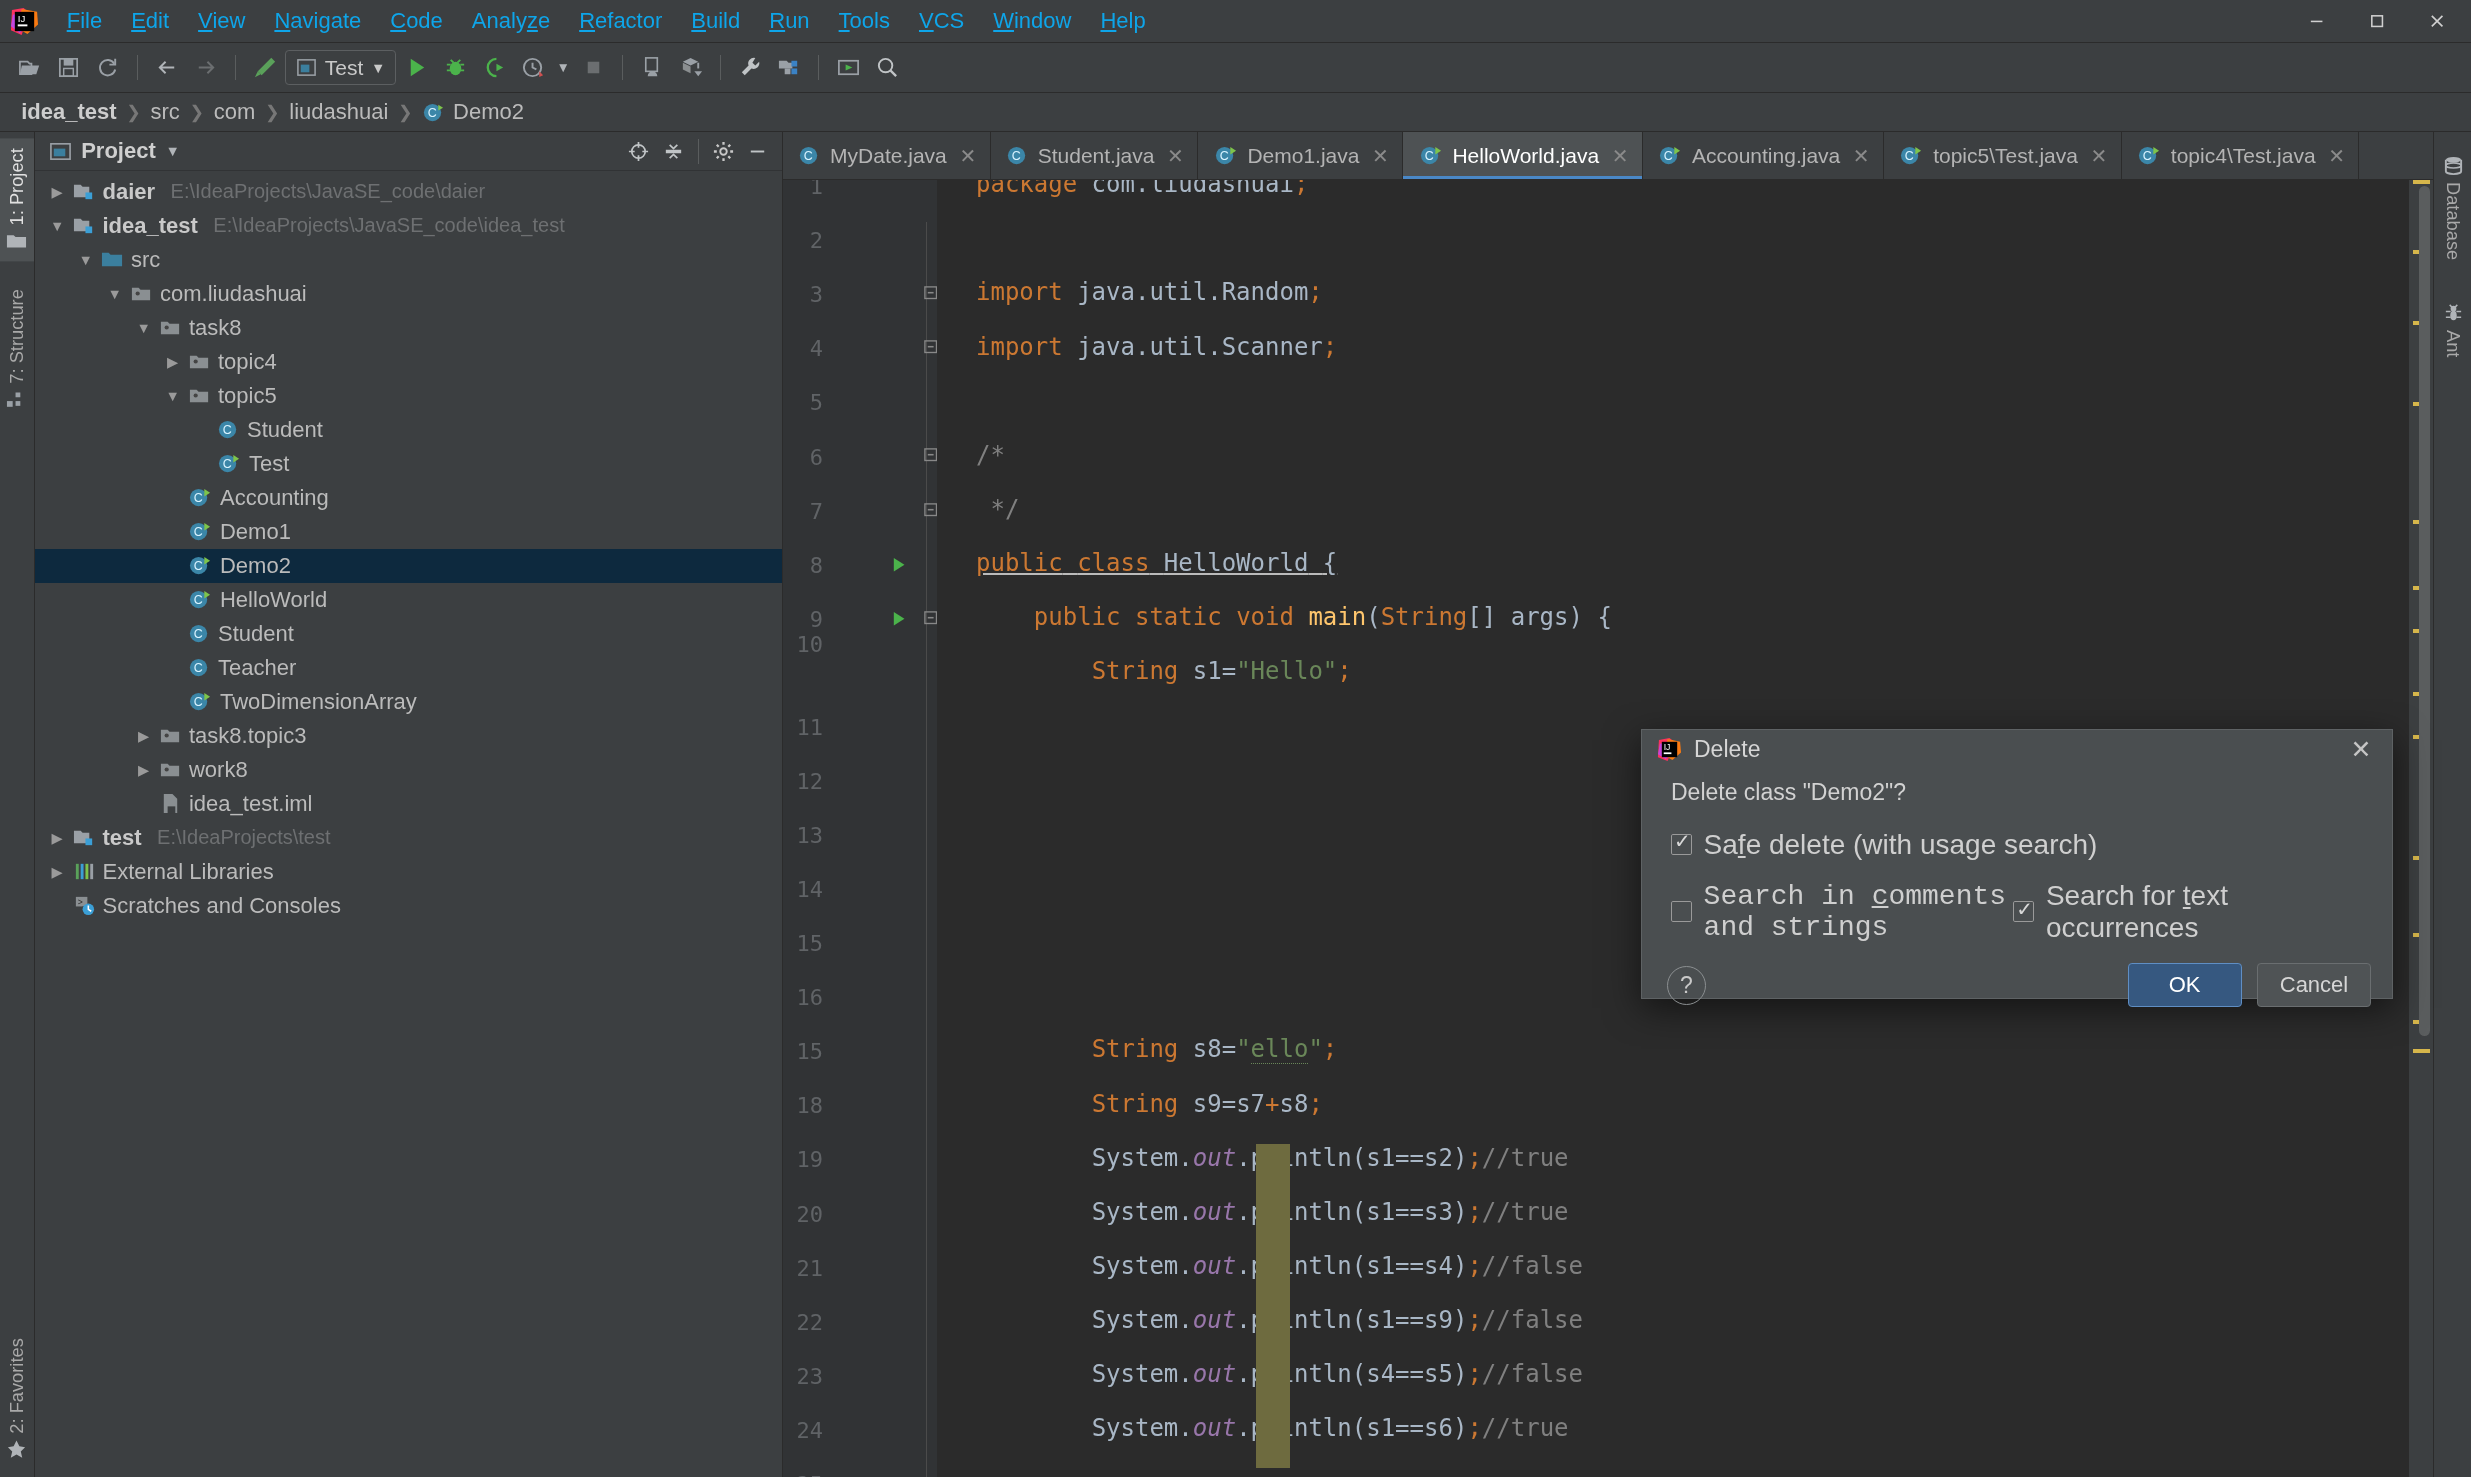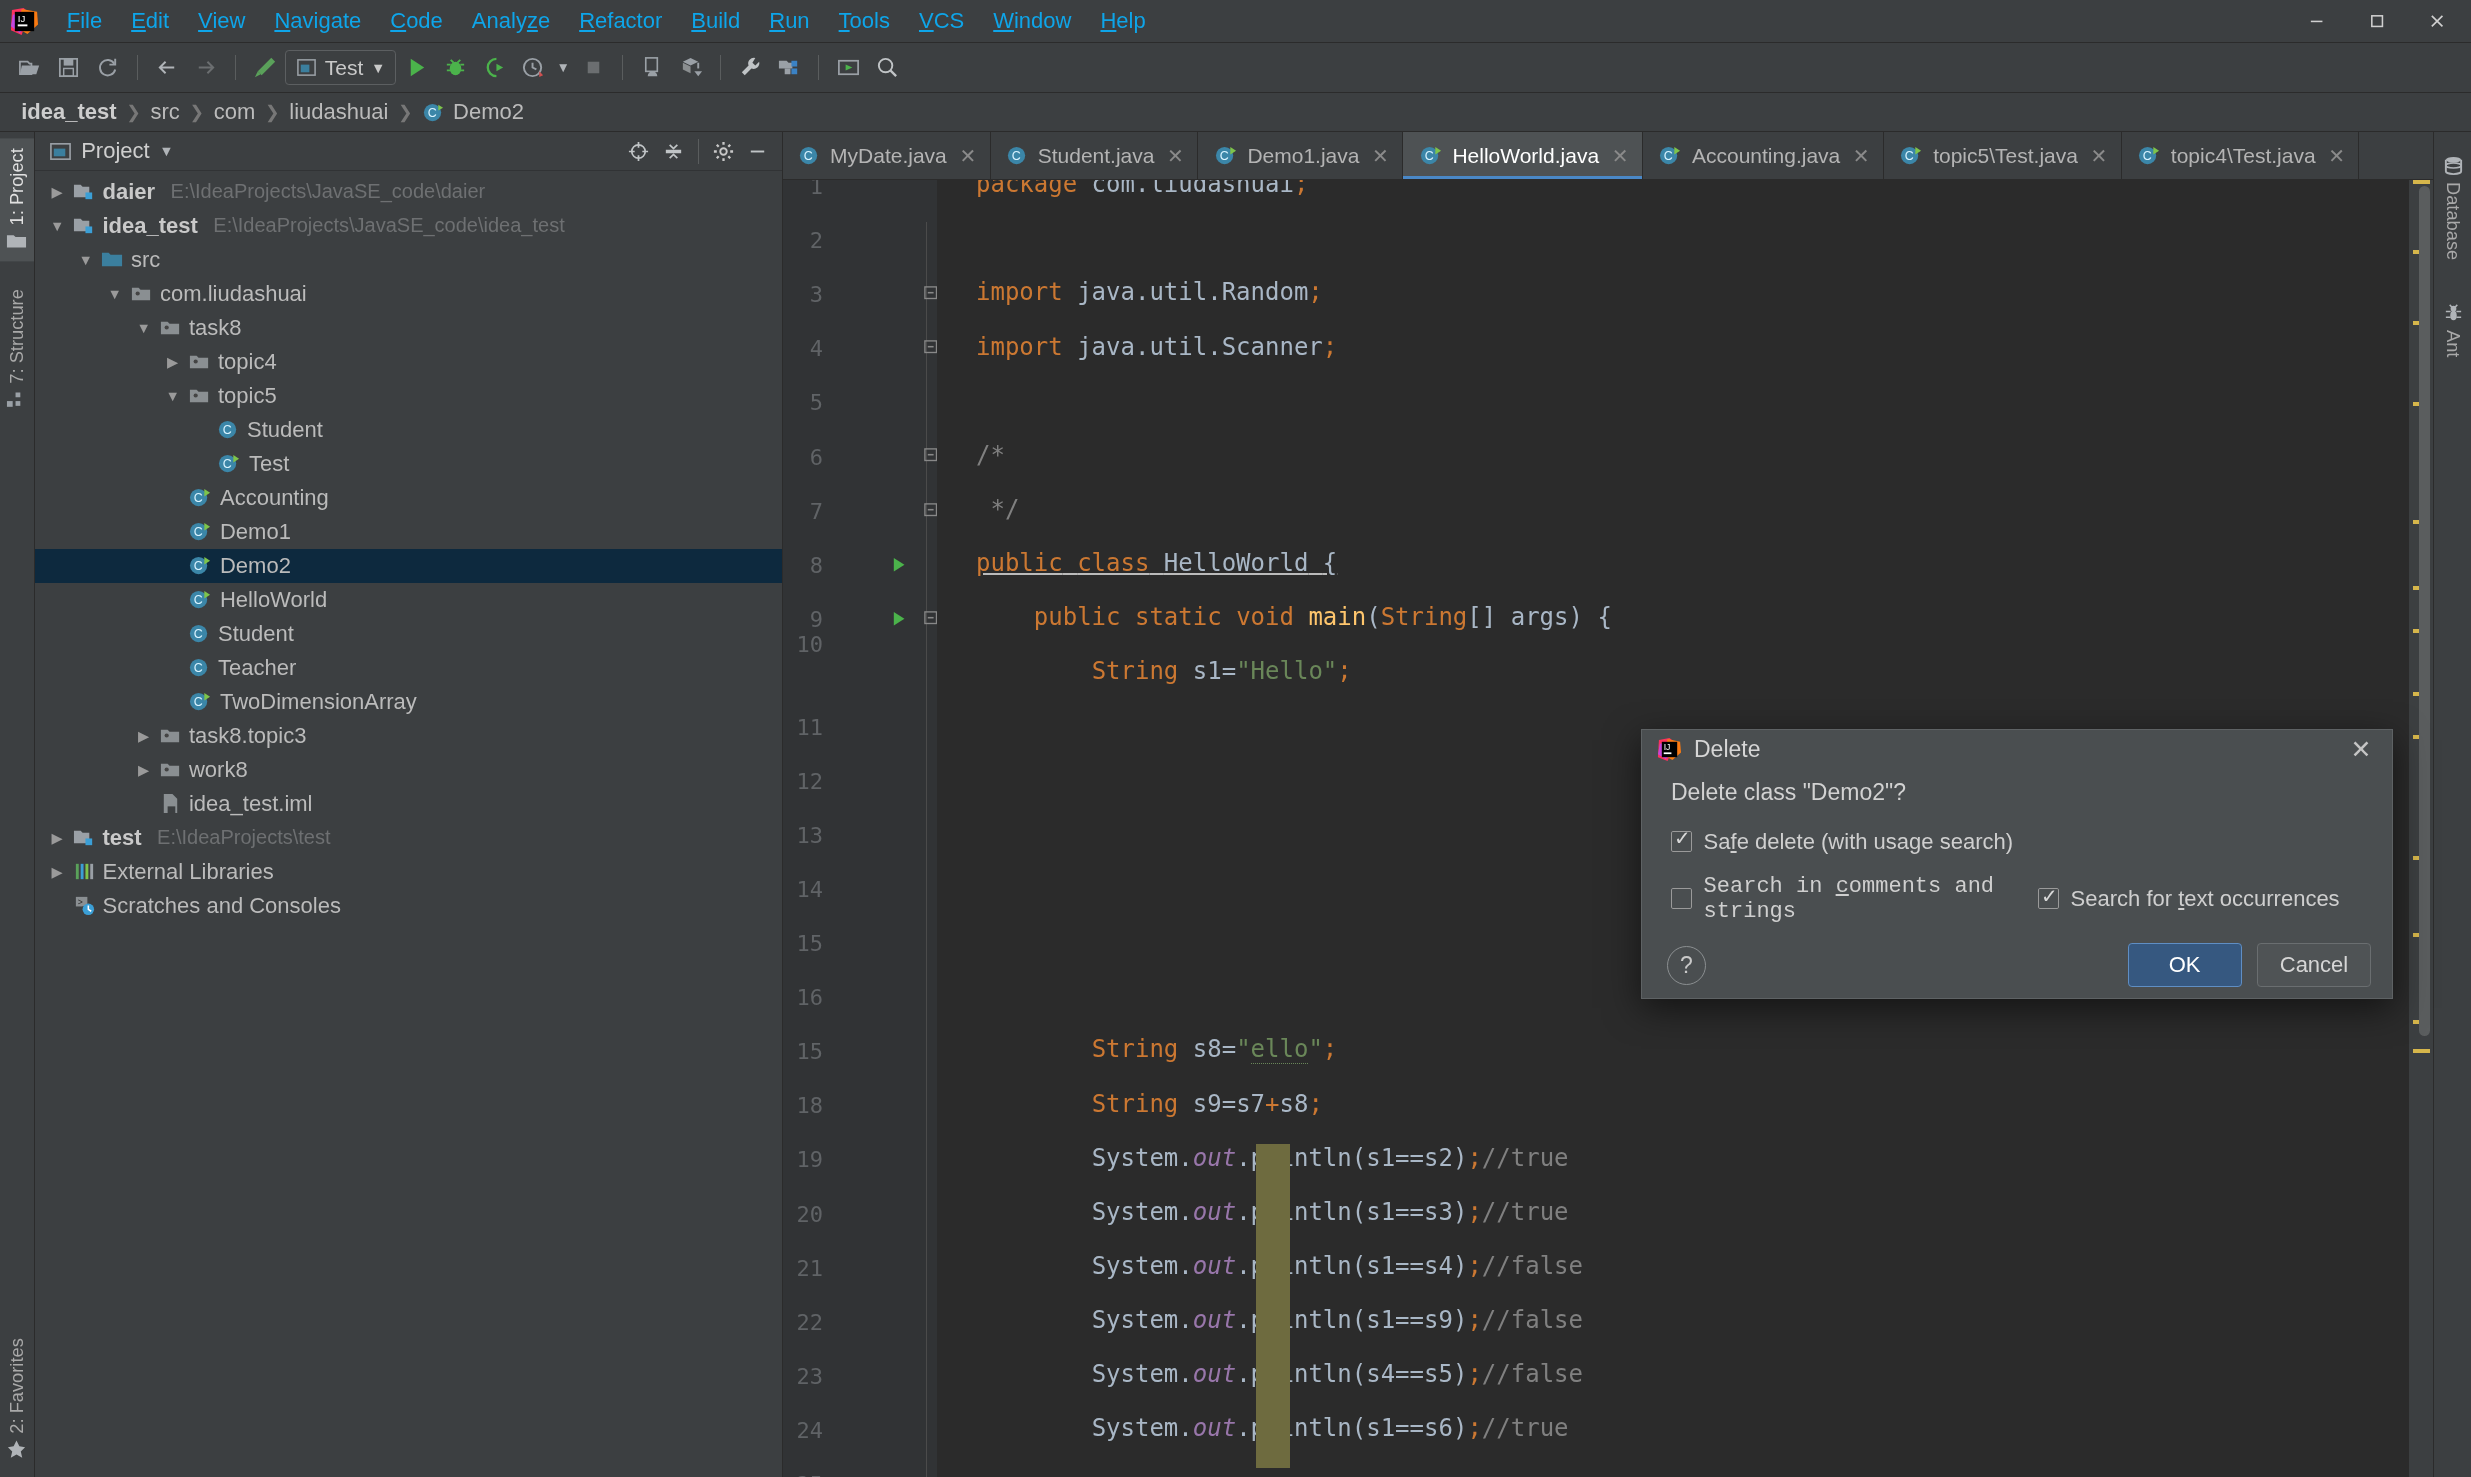--- a/index.html
+++ b/index.html
@@ -57,7 +57,7 @@
                border-right:1px solid #2b2b2b; }
   #projhead { height:39px; display:flex; align-items:center; padding:0 9.7px 0 13.5px; gap:9.7px;
               border-bottom:1px solid #313335; }
-  #projhead .ttl { font-size:22px; color:#cfcfcf; }
+  #projhead .ttl { font-size:22px; color:#cfcfcf;font-weight:bold; }
   #projhead .hicons { margin-left:auto; display:flex; align-items:center; gap:5.8px; }
   #projhead .hic { width:29px;height:29px;display:flex;align-items:center;justify-content:center;}
   #tree { flex:1; overflow:hidden; padding-top:3.9px; font-size:22px; background:#3c3f41; }

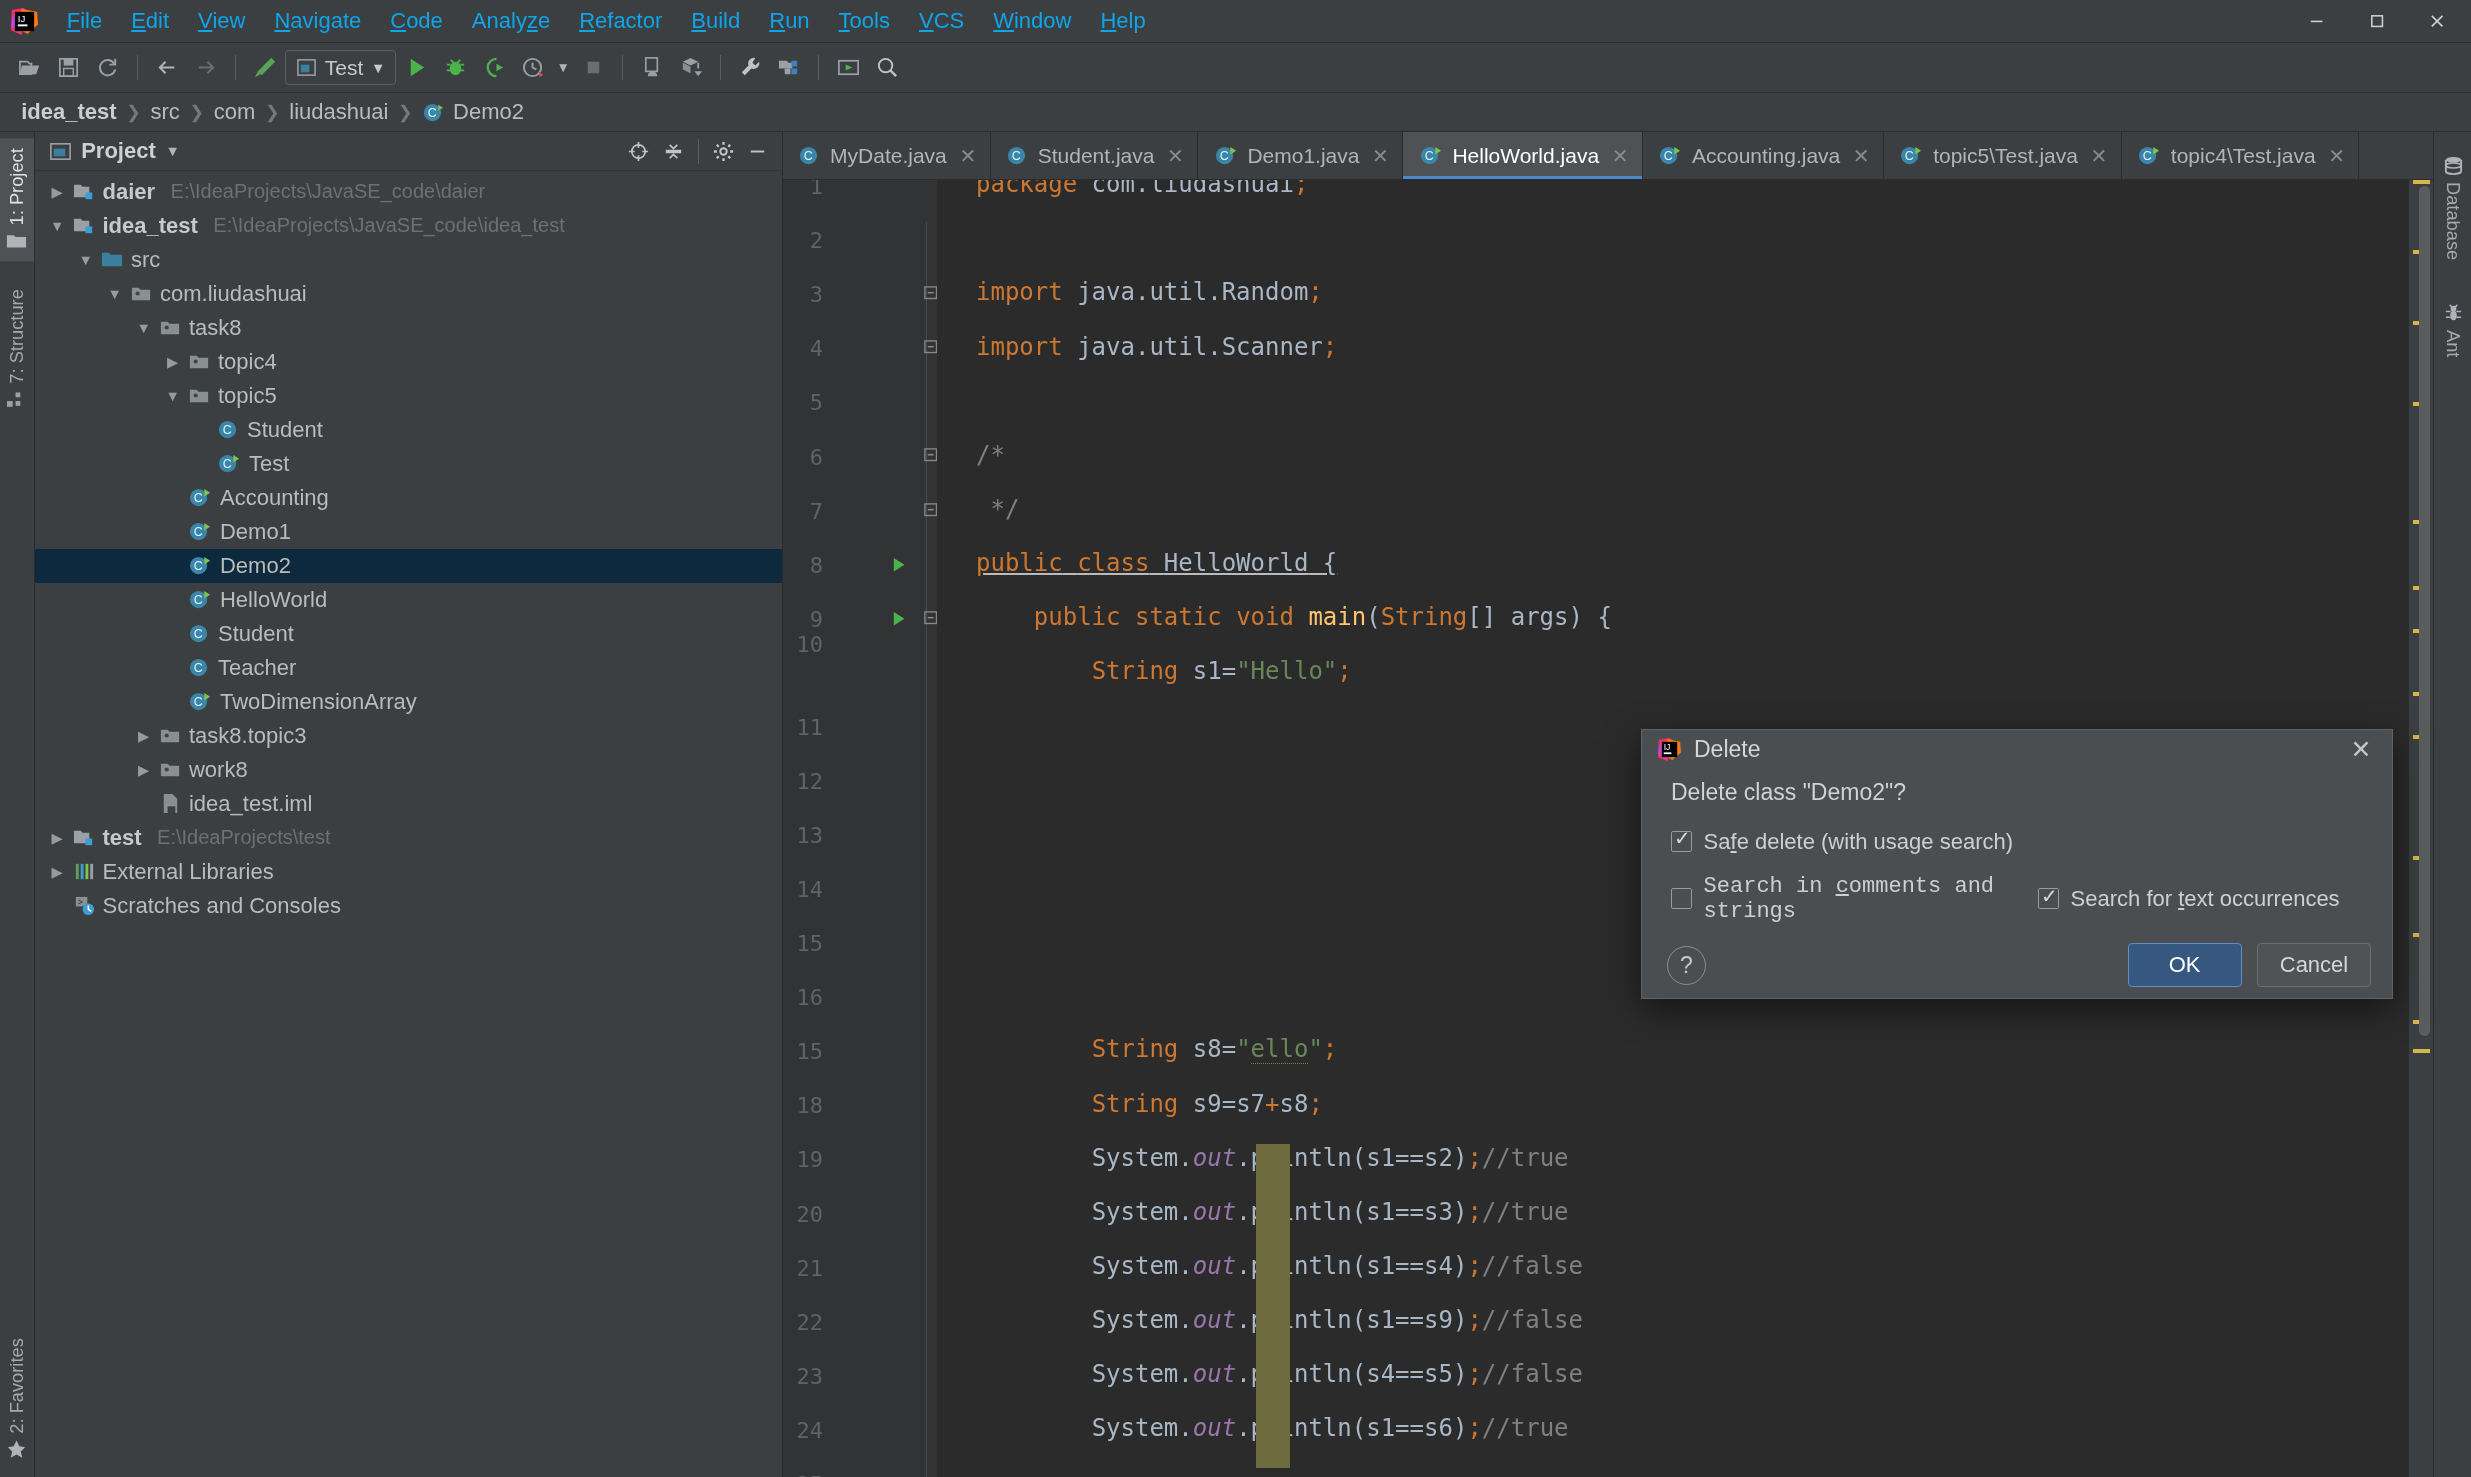--- a/index.html
+++ b/index.html
@@ -123,7 +123,7 @@
   #dlgbody { padding:9.7px 29px 0 29px; flex:1; }
   #dlgmsg { font-size:23px; color:#d2d2d2; margin-bottom:23px; }
   .ckrow { display:flex; align-items:center; margin-bottom:19.3px; }
-  .ck { display:flex; align-items:center; gap:11.6px; font-size:22px; color:#cfcfcf; }
+  .ck { display:flex; align-items:center; gap:11.6px; font-size:28px; color:#cfcfcf; }
   .box { width:21px; height:21px; border:1px solid #9a9a9a; background:#4a4e50; flex:none;
          position:relative; border-radius:1.9px; }
   .box.on::after { content:"✓"; position:absolute; left:1.9px; top:-5.8px; font-size:20px; color:#d8d8d8;}

